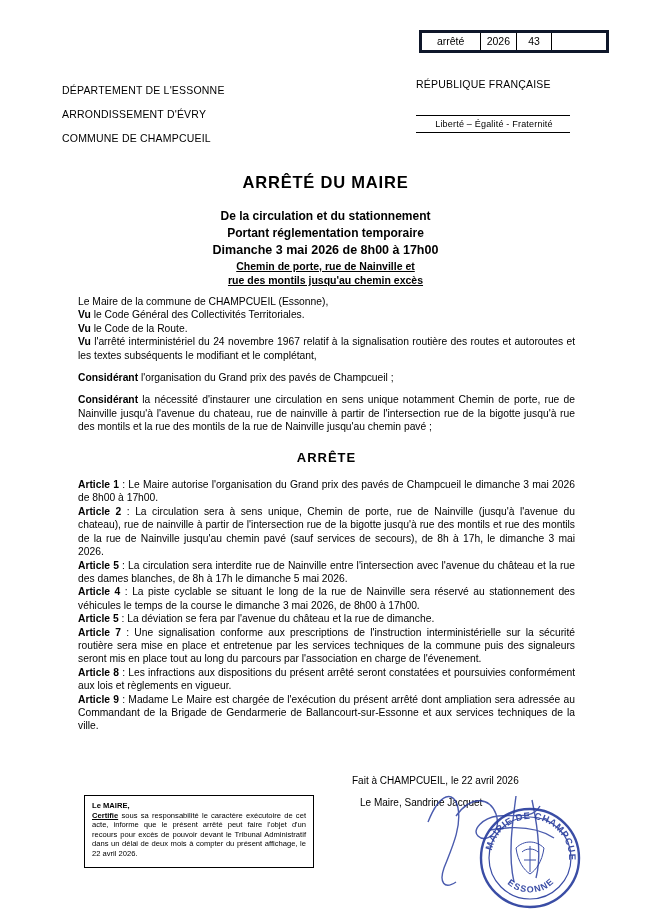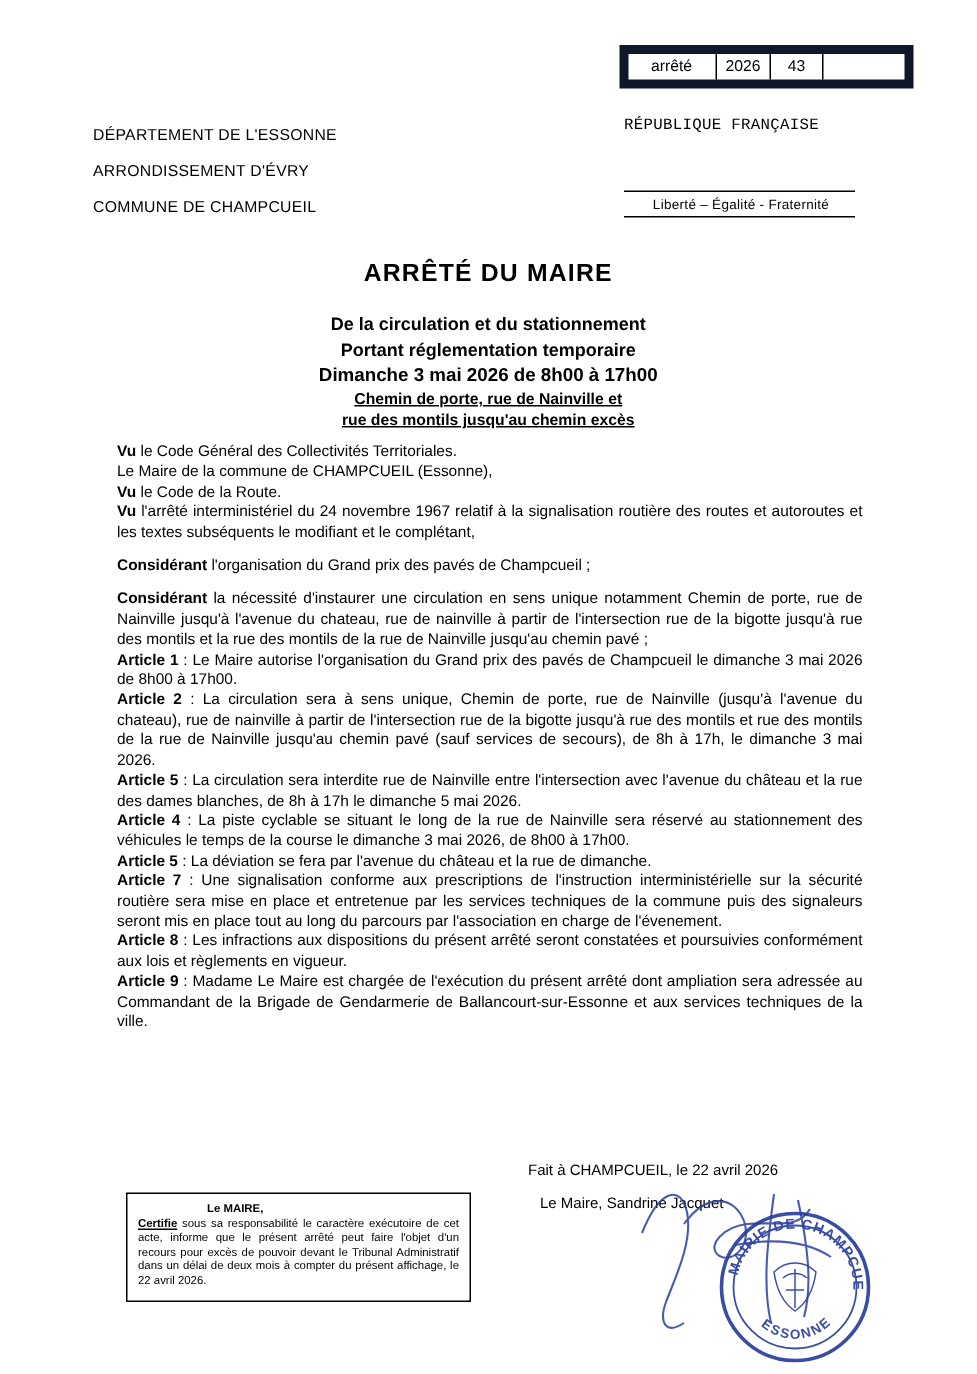--- a/index.html
+++ b/index.html
@@ -27,7 +27,7 @@
     top: 30px;
     right: 42px;
     display: flex;
-    border: 6px solid #0f172a;
+    border: 3px solid #0f172a;
   }
   .ref-boxes .cell {
     border-right: 1px solid #000;

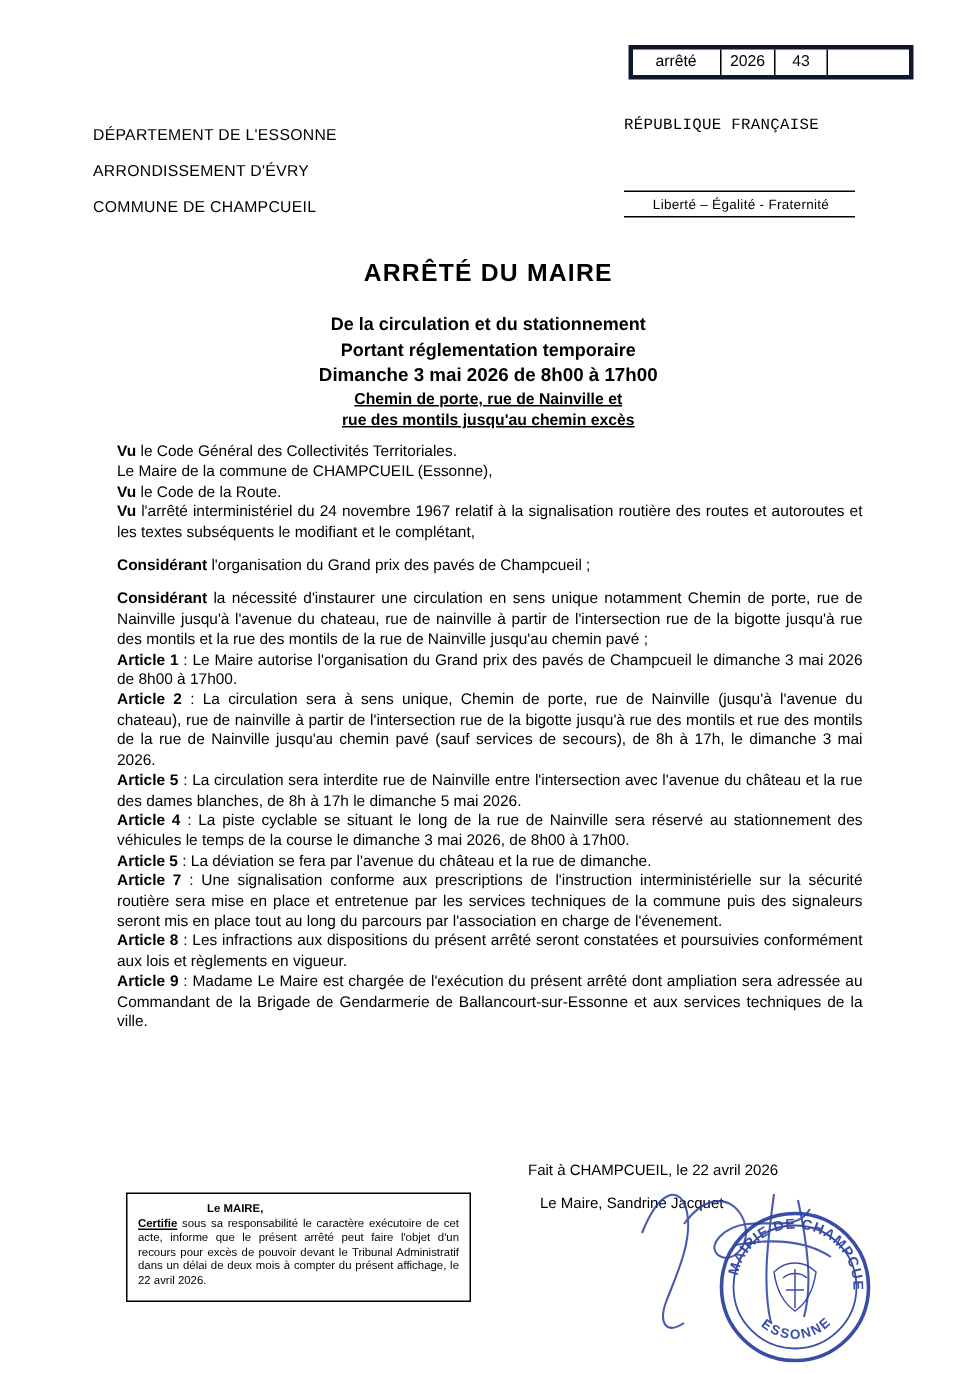--- a/index.html
+++ b/index.html
@@ -67,7 +67,6 @@
   }
   .header-right .rf {
     display: block;
-    font-family: Liberation Mono, monospace;
   }
   .devise {
     margin-top: 37px;

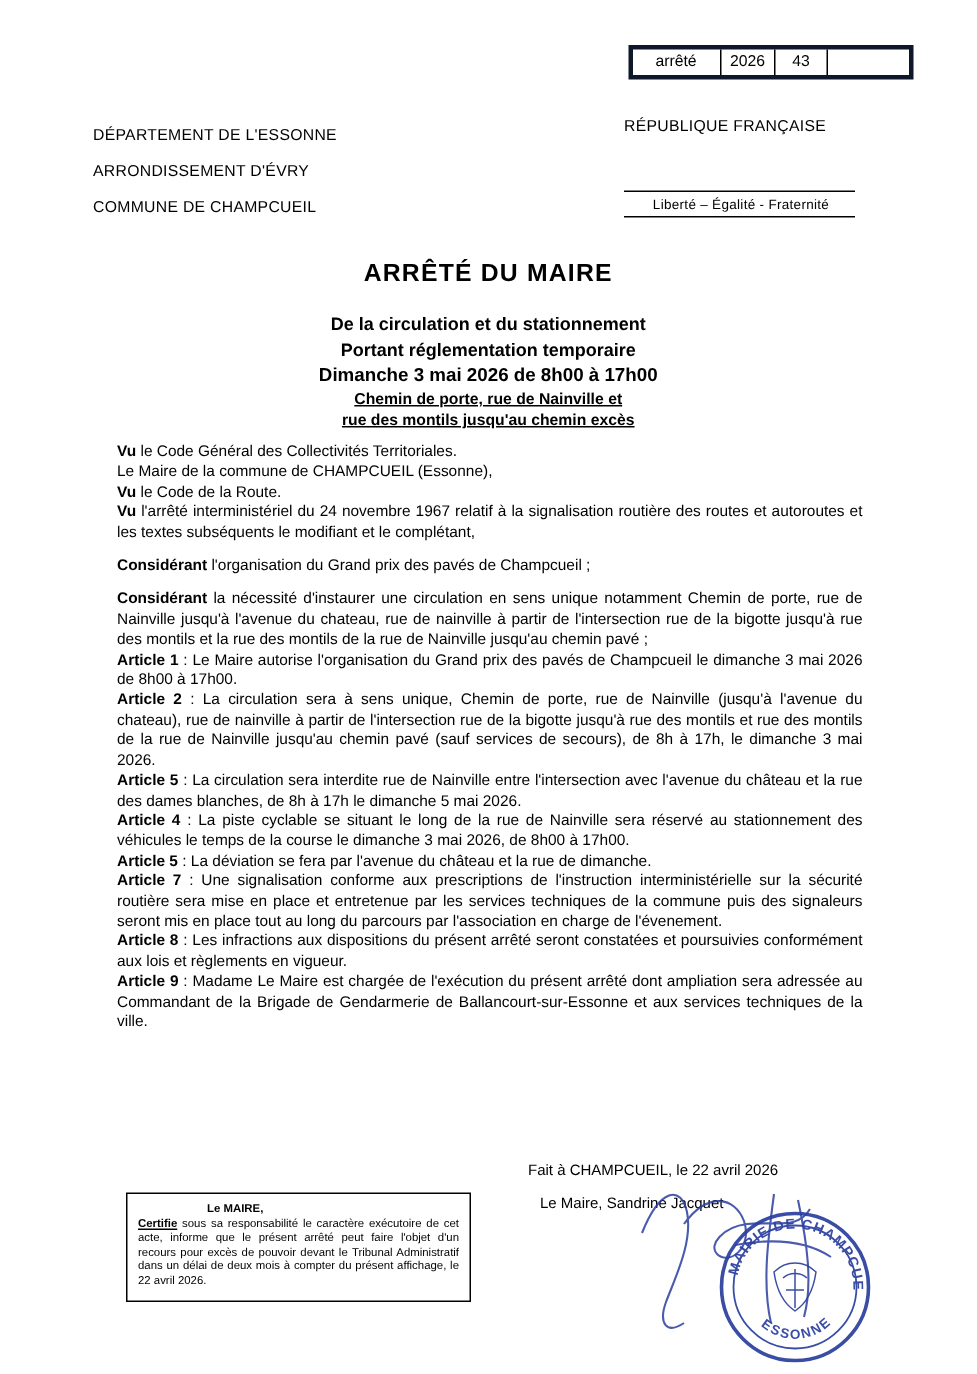--- a/index.html
+++ b/index.html
@@ -69,7 +69,7 @@
     display: block;
   }
   .devise {
-    margin-top: 37px;
+    margin-top: 25px;
     font-size: 9px;
     border-top: 1px solid #000;
     border-bottom: 1px solid #000;

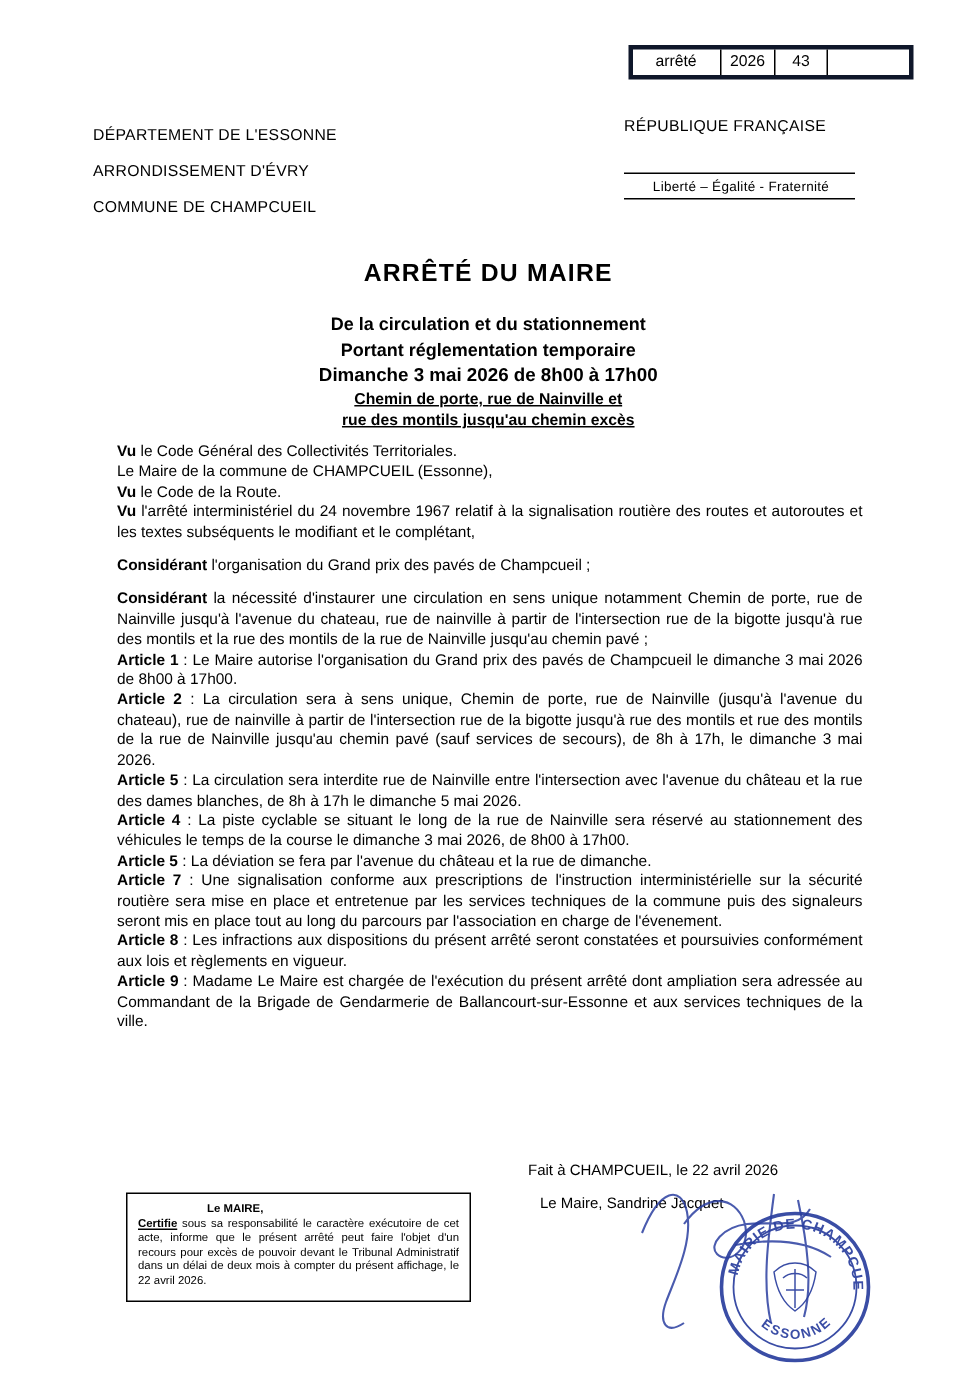--- a/index.html
+++ b/index.html
@@ -200,9 +200,9 @@
 
   <div class="body">
 
+    <p>Le Maire de la commune de CHAMPCUEIL (Essonne),</p>
+
     <p><span class="b">Vu</span><span> le Code Général des Collectivités Territoriales.</span></p>
-
-    <p>Le Maire de la commune de CHAMPCUEIL (Essonne),</p>
     <p><span class="b">Vu</span><span> le Code de la Route.</span></p>
     <p><span class="b">Vu</span><span> l'arrêté interministériel du 24 novembre 1967 relatif à la signalisation routière des routes et autoroutes et les textes subséquents le modifiant et le complétant,</span></p>
 

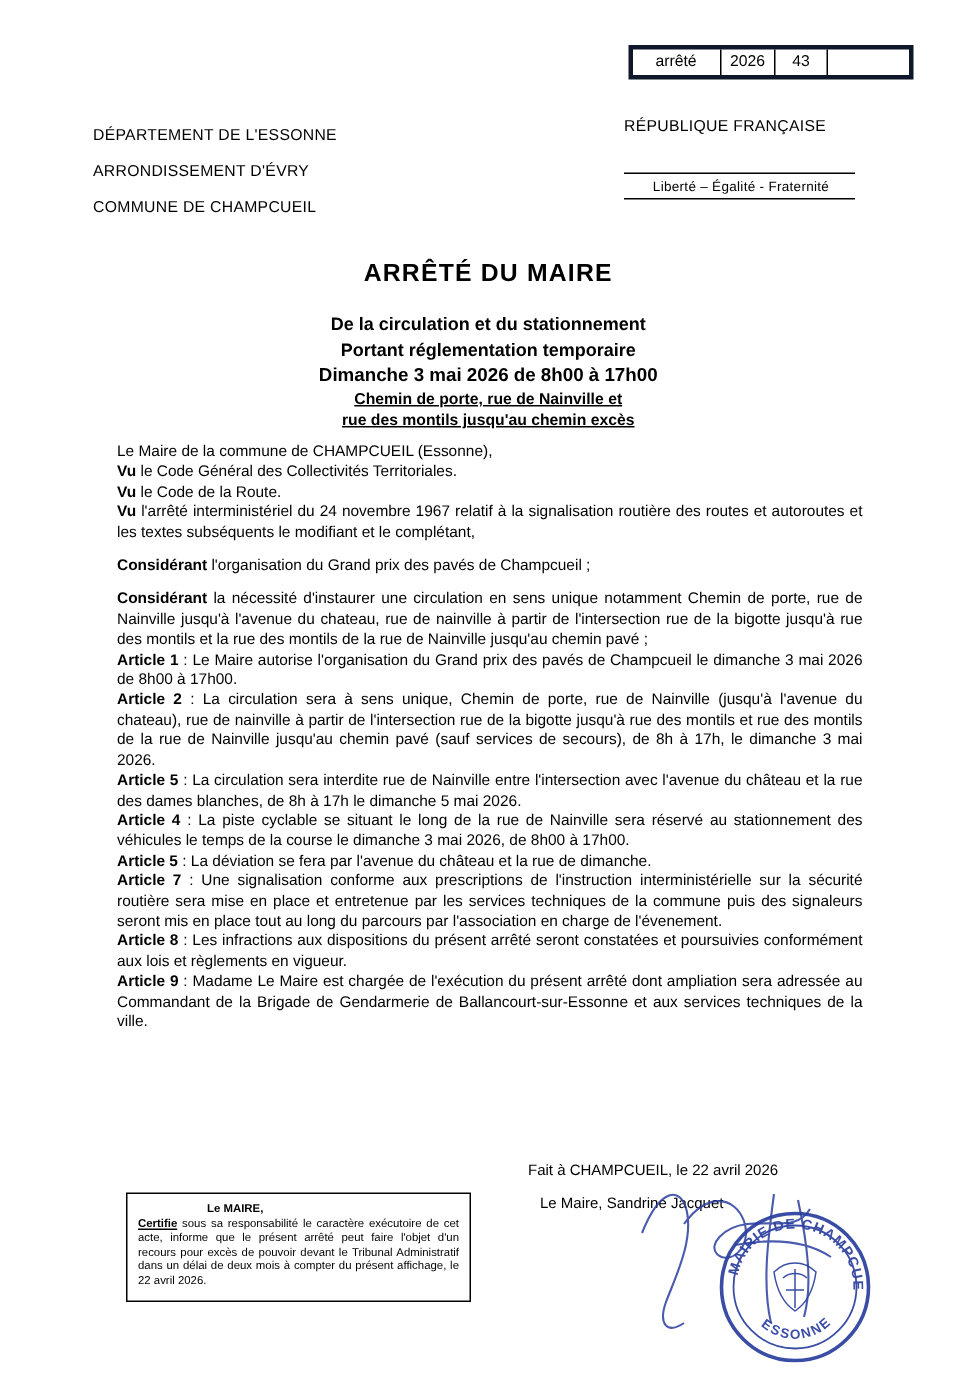--- a/index.html
+++ b/index.html
@@ -214,6 +214,7 @@
 
     <p><span class="b">Considérant</span><span> la nécessité d'instaurer une circulation en sens unique notamment Chemin de porte, rue de Nainville jusqu'à l'avenue du chateau, rue de nainville à partir de l'intersection rue de la bigotte jusqu'à rue des montils et la rue des montils de la rue de Nainville jusqu'au chemin pavé ;</span></p>
 
+    <div class="arrete-word">ARRÊTE</div>
 
     <p class="article"><span class="b">Article 1</span><span> : Le Maire autorise l'organisation du Grand prix des pavés de Champcueil le dimanche 3 mai 2026 de 8h00 à 17h00.</span></p>
     <p class="article"><span class="b">Article 2</span><span> : La circulation sera à sens unique, Chemin de porte, rue de Nainville (jusqu'à l'avenue du chateau), rue de nainville à partir de l'intersection rue de la bigotte jusqu'à rue des montils et rue des montils de la rue de Nainville jusqu'au chemin pavé (sauf services de secours), de 8h à 17h, le dimanche 3 mai 2026.</span></p>

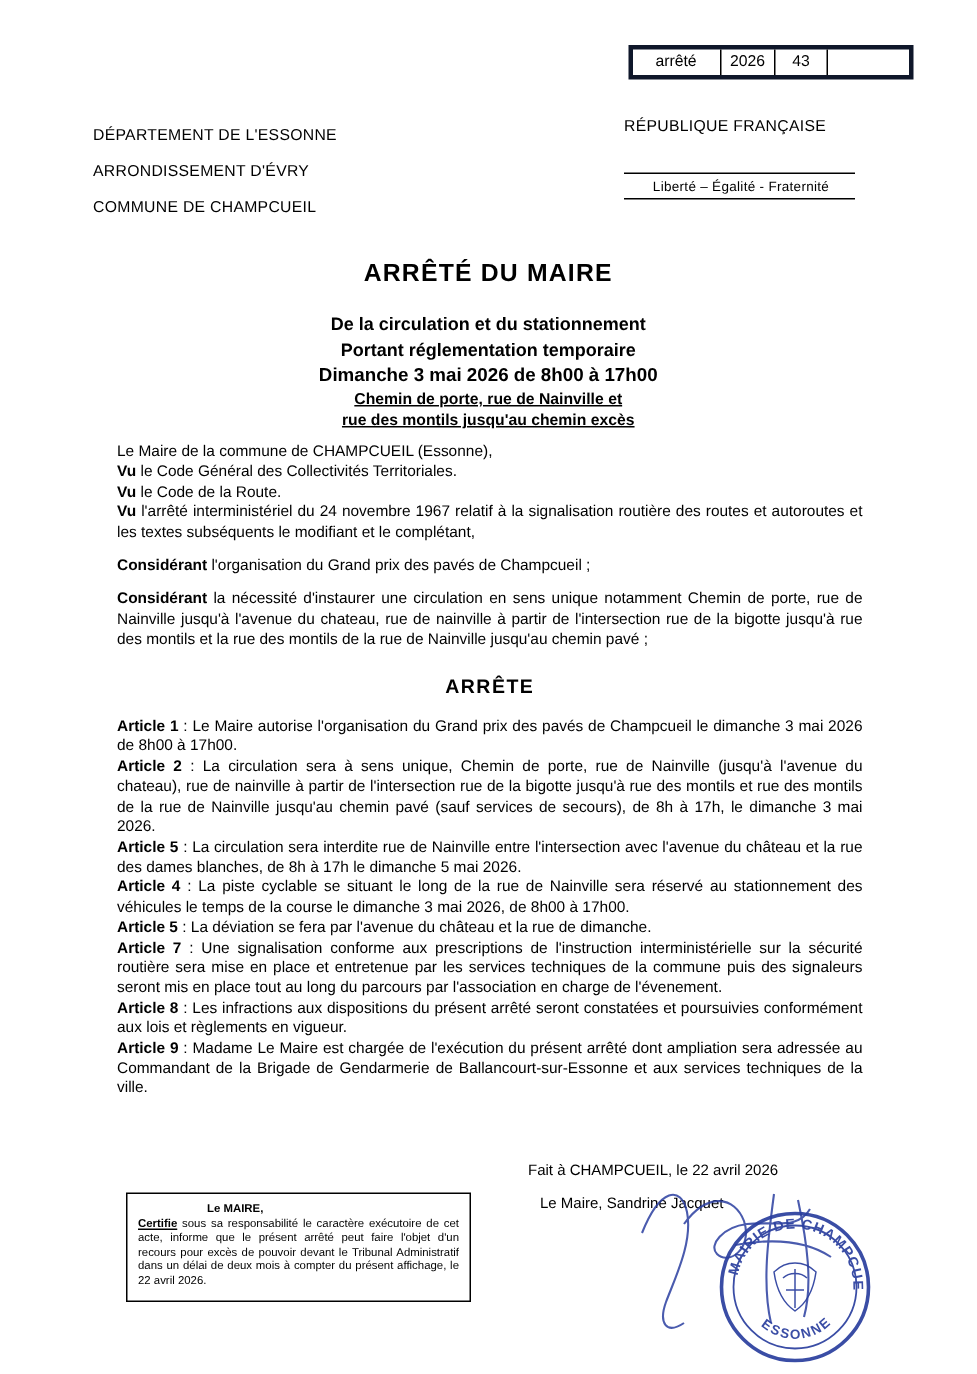--- a/index.html
+++ b/index.html
@@ -152,7 +152,7 @@
     line-height: 9.6px;
     text-align: justify;
   }
-  .certif .head { font-weight: bold; margin-left: 46px; }
+  .certif .head { font-weight: bold; }
   .certif .certifie { font-weight: bold; text-decoration: underline; }
 
   

